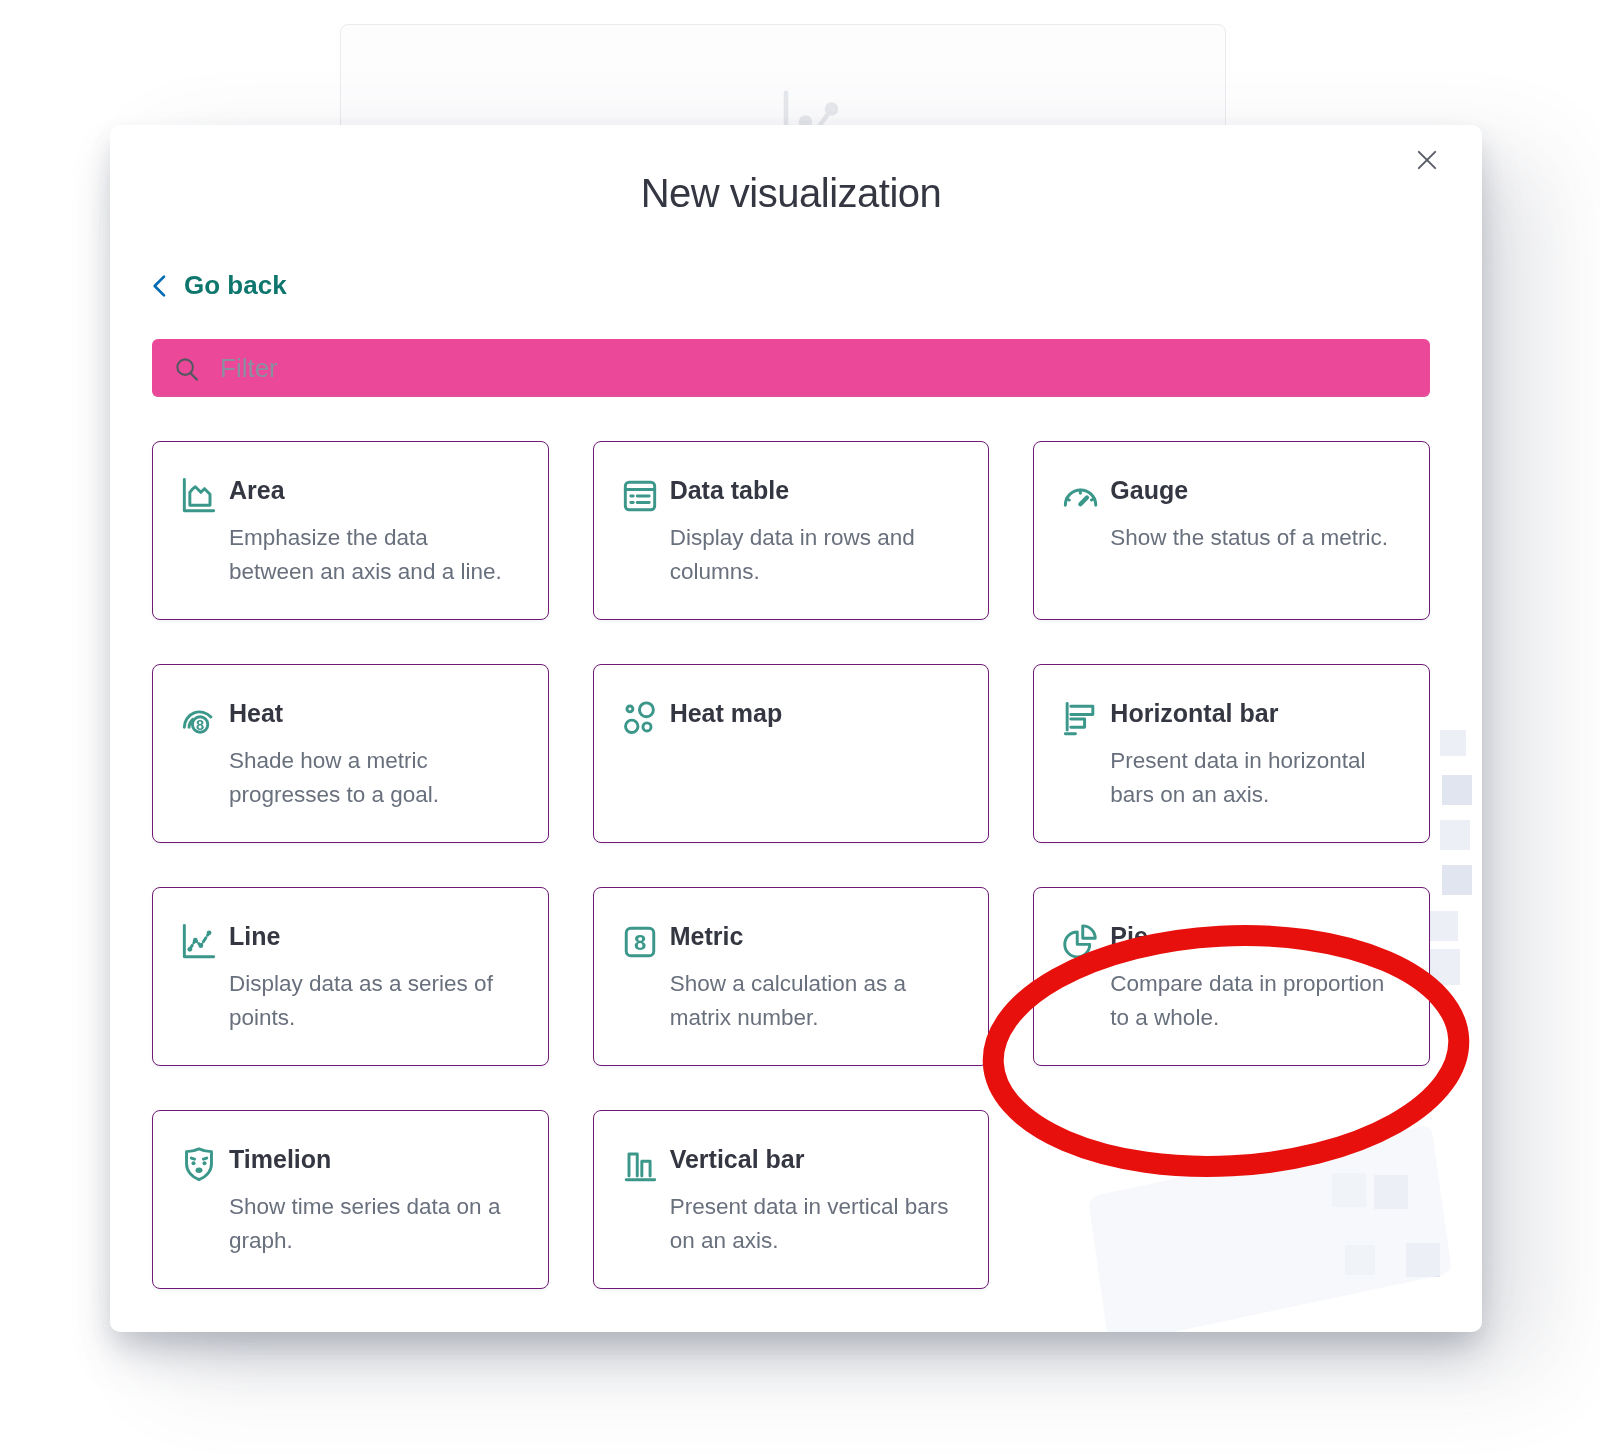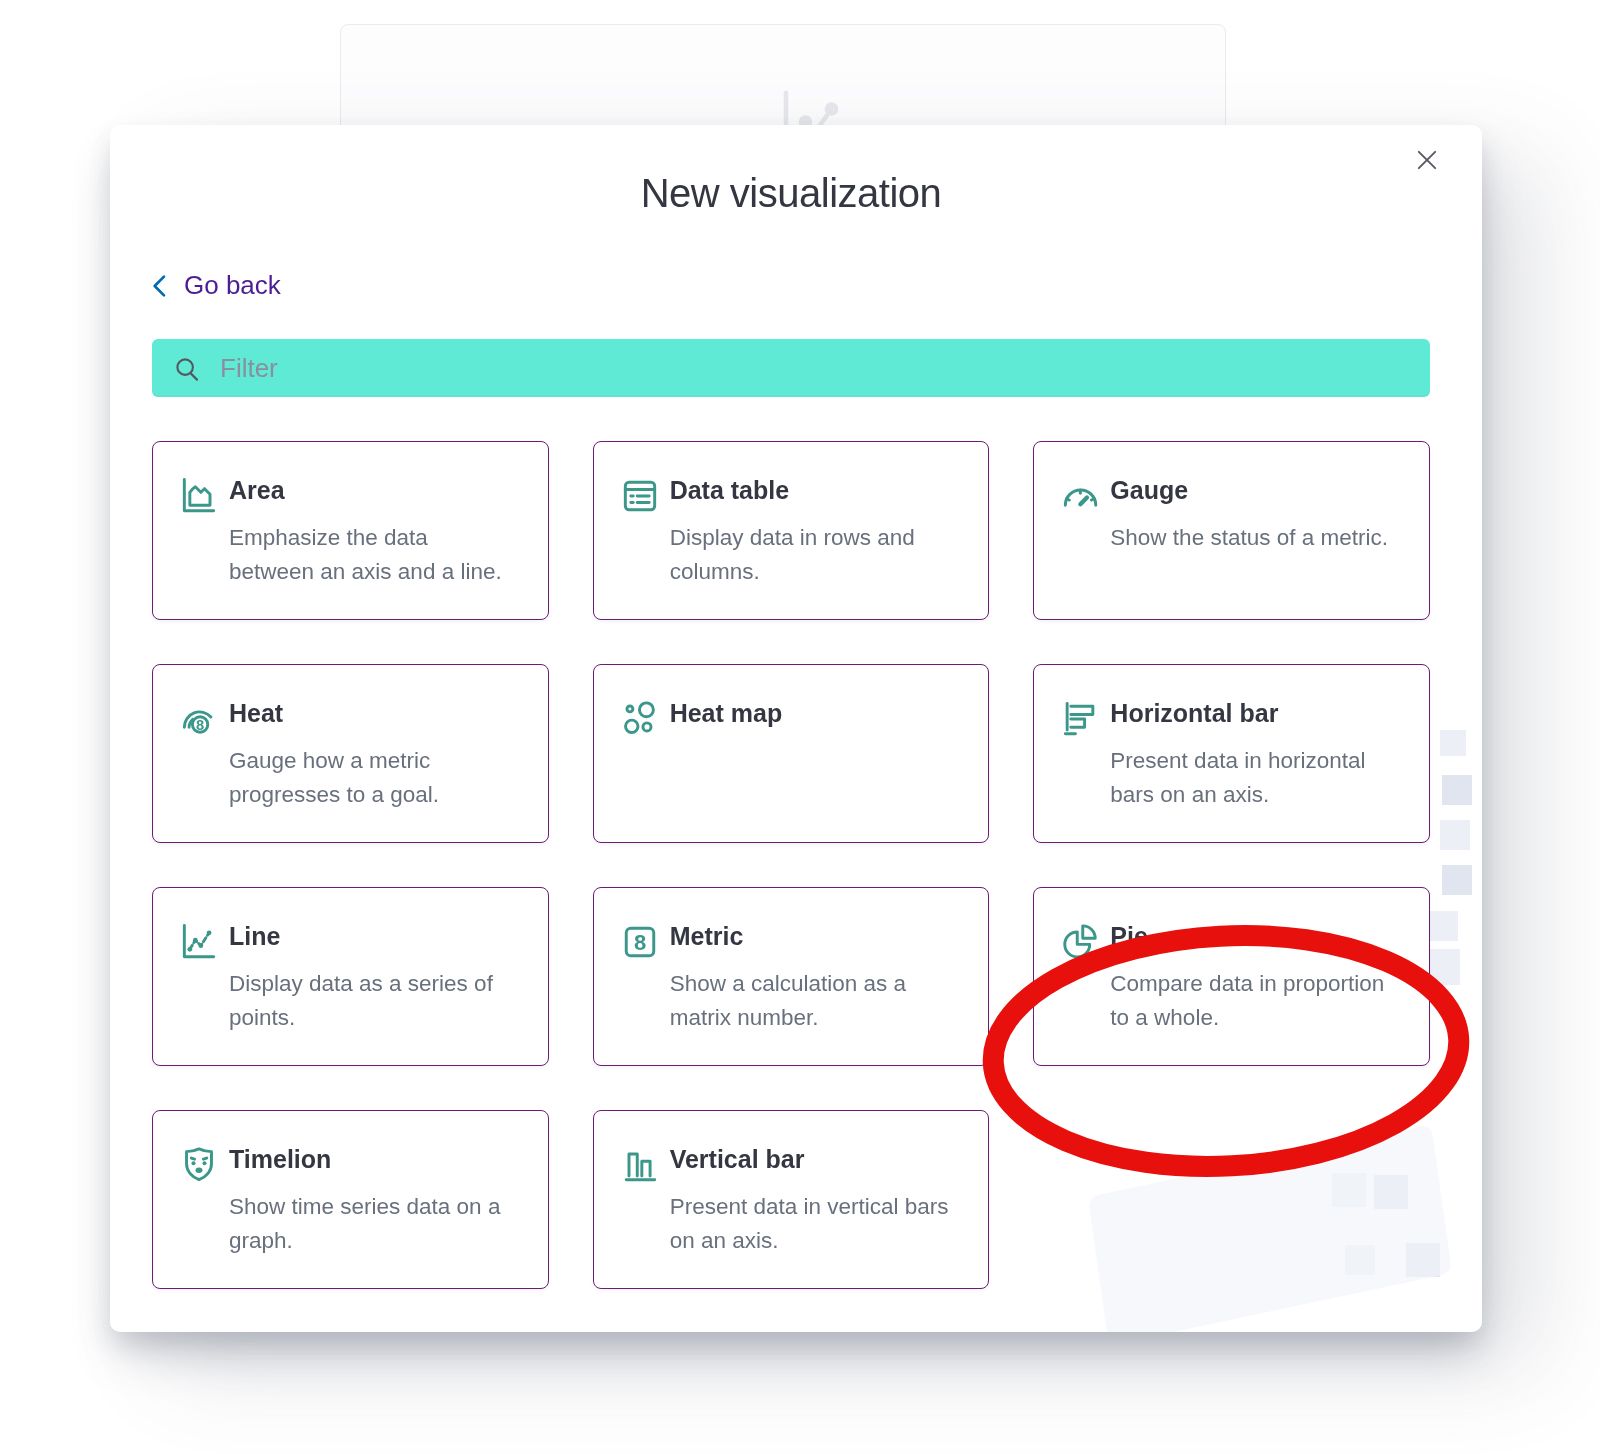--- a/index.html
+++ b/index.html
@@ -39,7 +39,7 @@
 
   .go-back {
     display:flex; align-items:center; gap:16px; margin-top:54px;
-    color:#4c1d95; font-size:26px; font-weight:400; cursor:pointer; width:max-content;
+    color:#0f766e; font-size:26px; font-weight:700; cursor:pointer; width:max-content;
     text-decoration:none;
   }
 

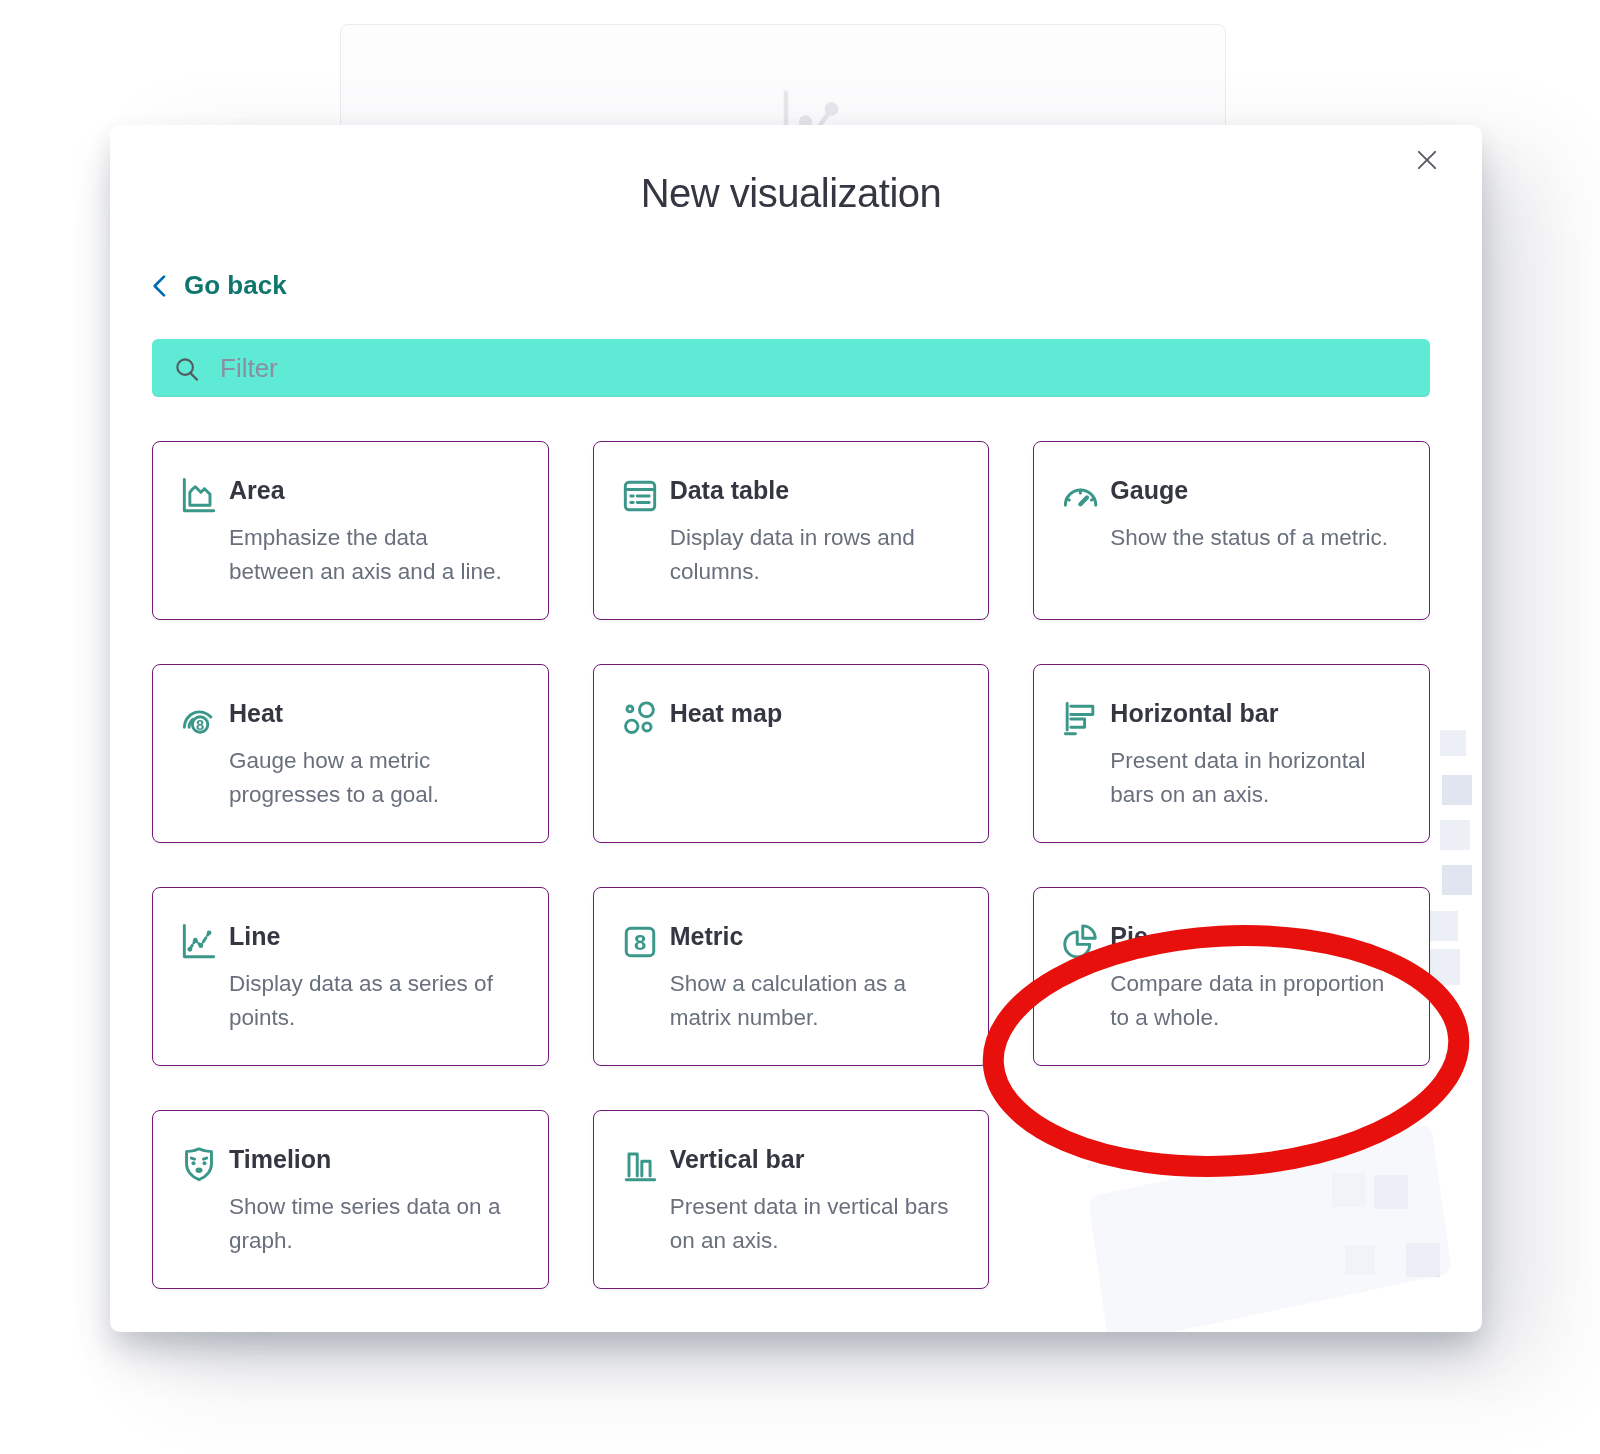--- a/index.html
+++ b/index.html
@@ -46,7 +46,7 @@
   .filter-wrap { margin-top:38px; position:relative; }
   .filter-input {
     width:100%; height:58px; box-sizing:border-box;
-    background:#5eead4; border:none; border-radius:6px;
+    background:#ec4899; border:none; border-radius:6px;
     box-shadow: inset 0 -2px 0 rgba(140,148,166,.10);
     font-family:"Liberation Sans", sans-serif;
     font-size:26px; color:#343741; padding:0 20px 0 68px;

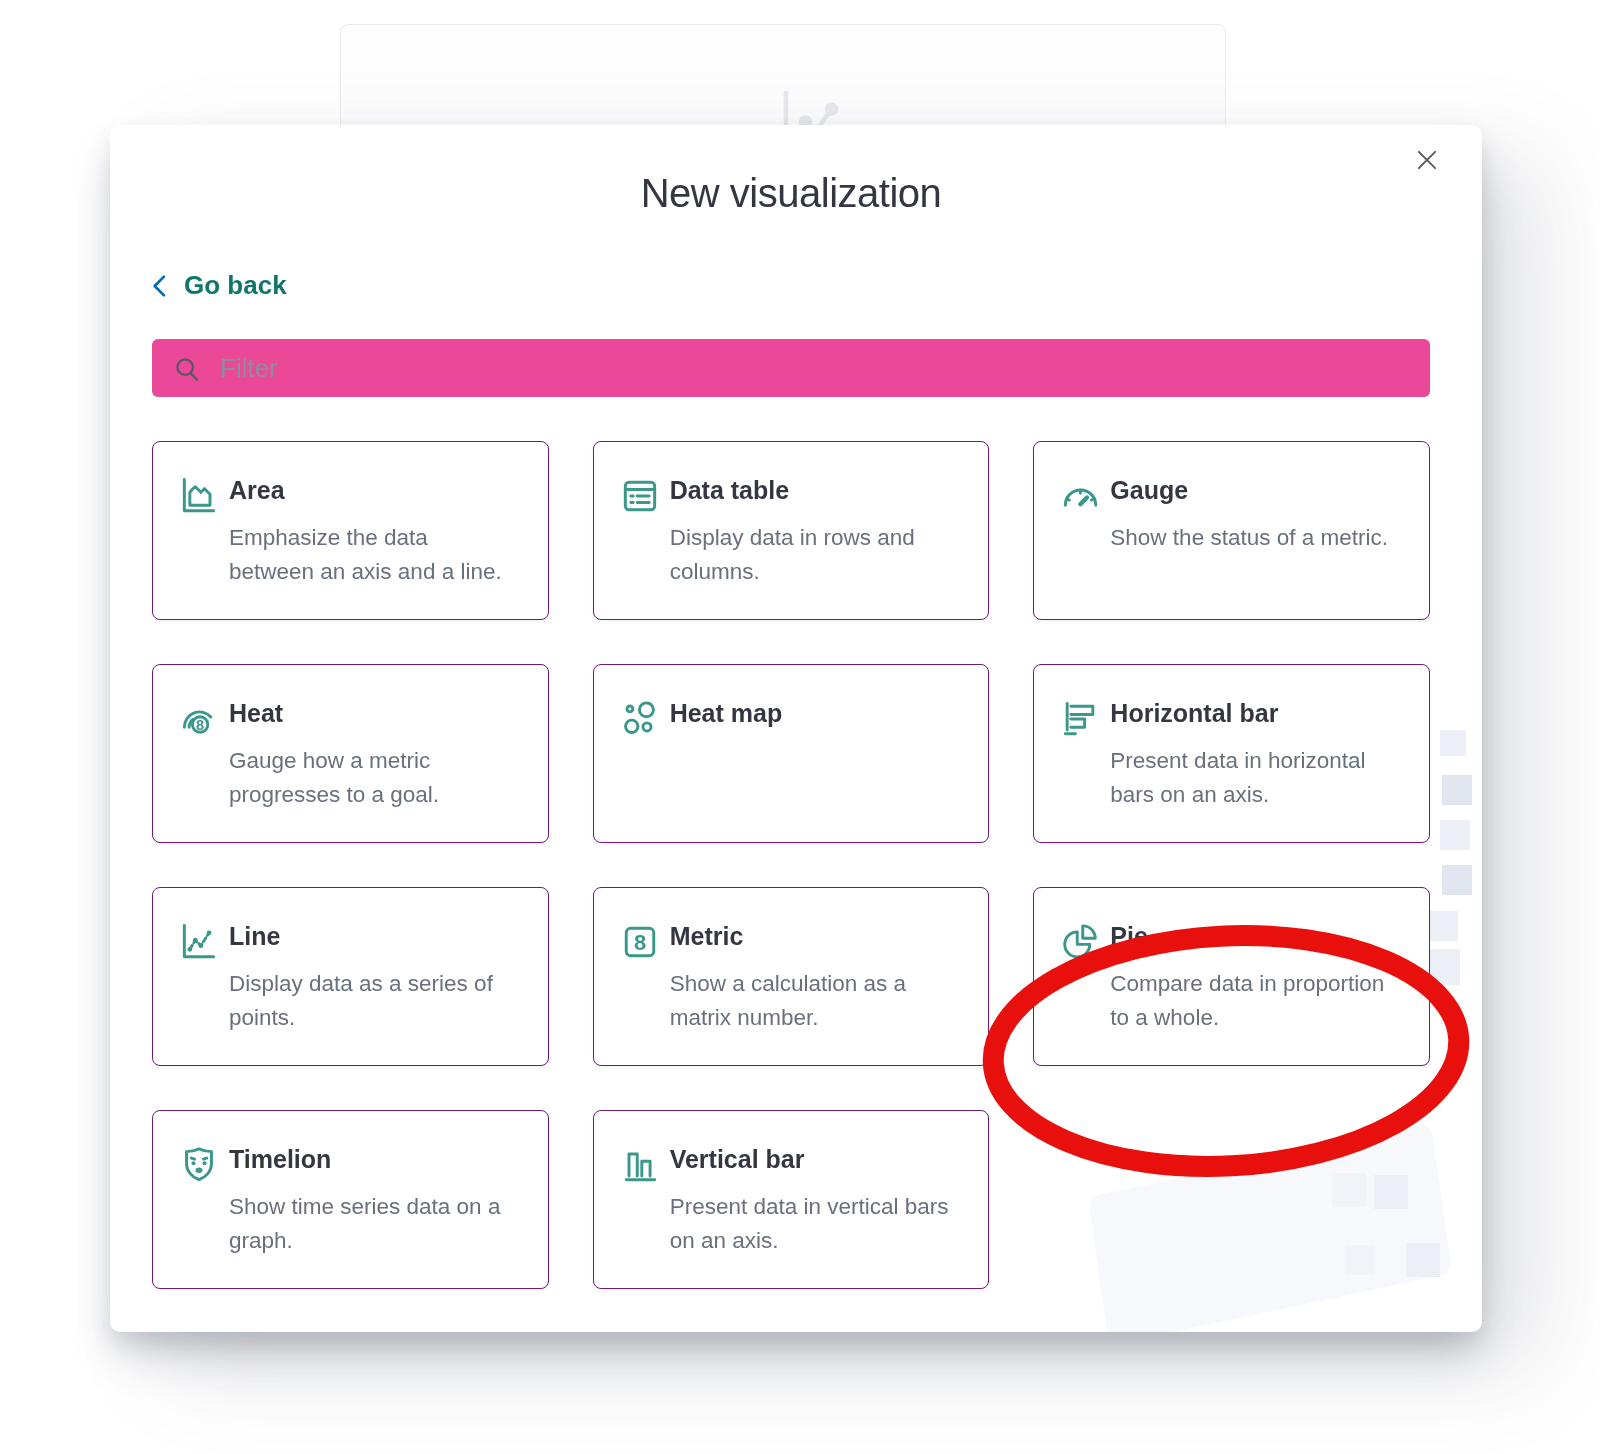--- a/index.html
+++ b/index.html
@@ -206,7 +206,7 @@
         </svg></div>
         <div>
           <h3 class="card-title">Heat</h3>
-          <p class="card-desc">Gauge how a metric progresses to a goal.</p>
+          <p class="card-desc">Shade how a metric progresses to a goal.</p>
         </div>
       </div>
 

